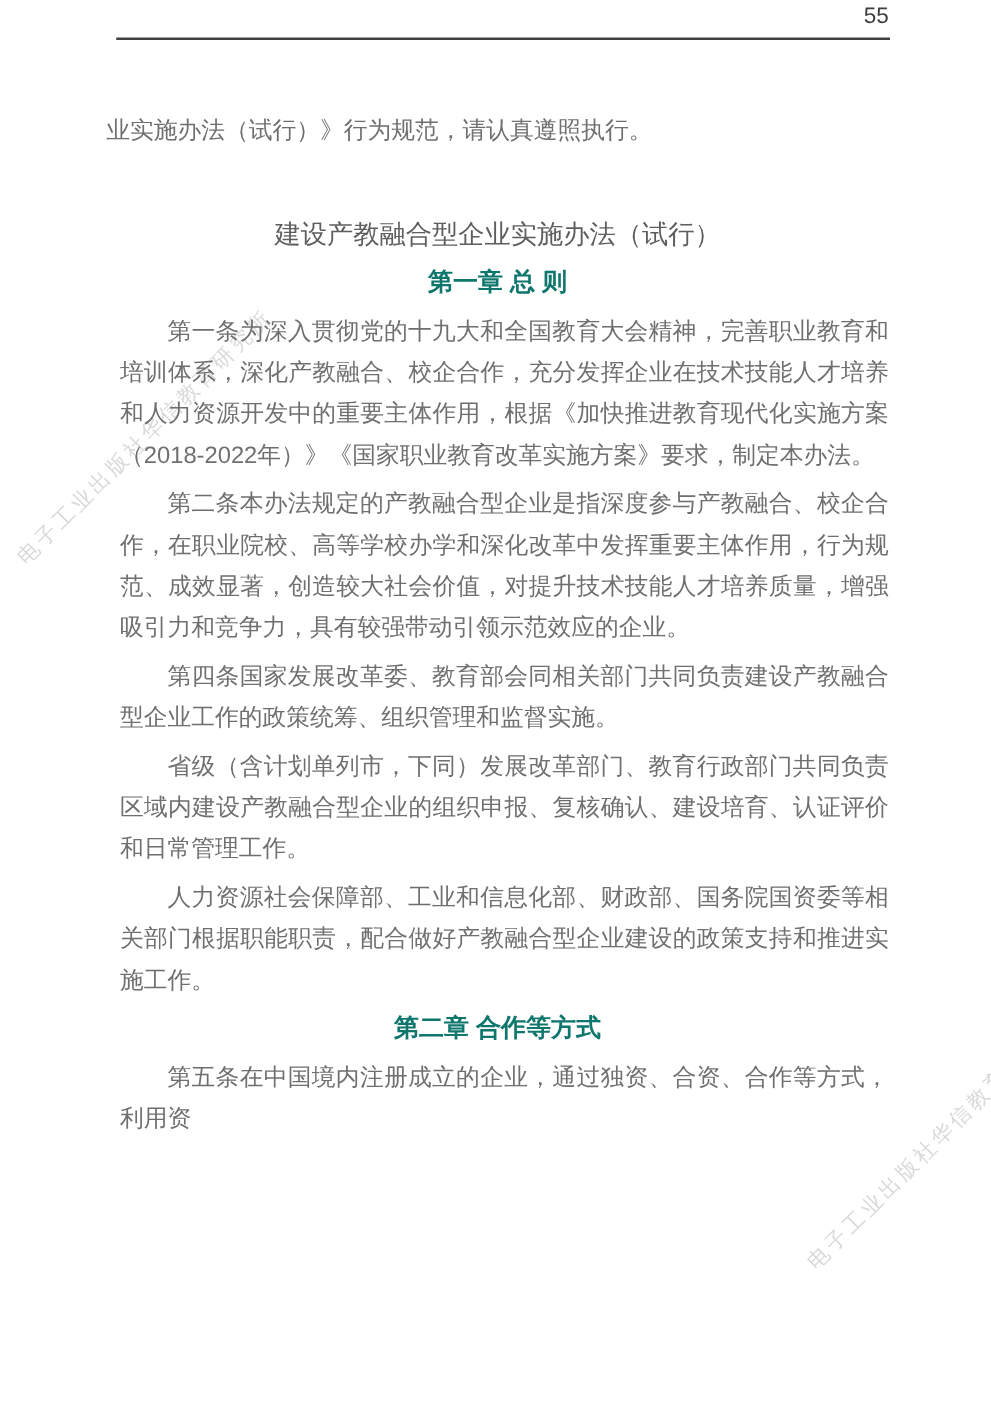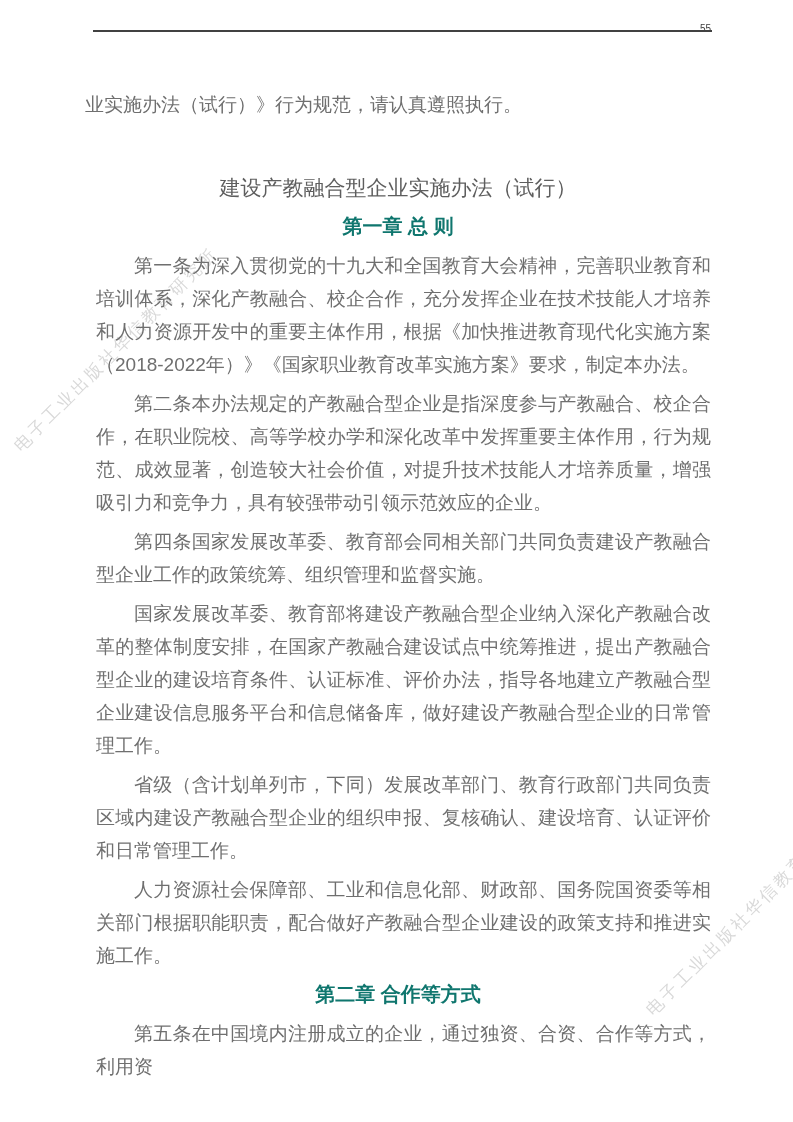--- a/index.html
+++ b/index.html
@@ -13,9 +13,9 @@
   }
   .page-number {
     position: absolute;
-    top: 20px;
+    top: 3px;
     right: 82px;
-    font-size: 10px;
+    font-size: 18px;
     line-height: 18px;
     color: #3d3d3d;
     z-index: 2;

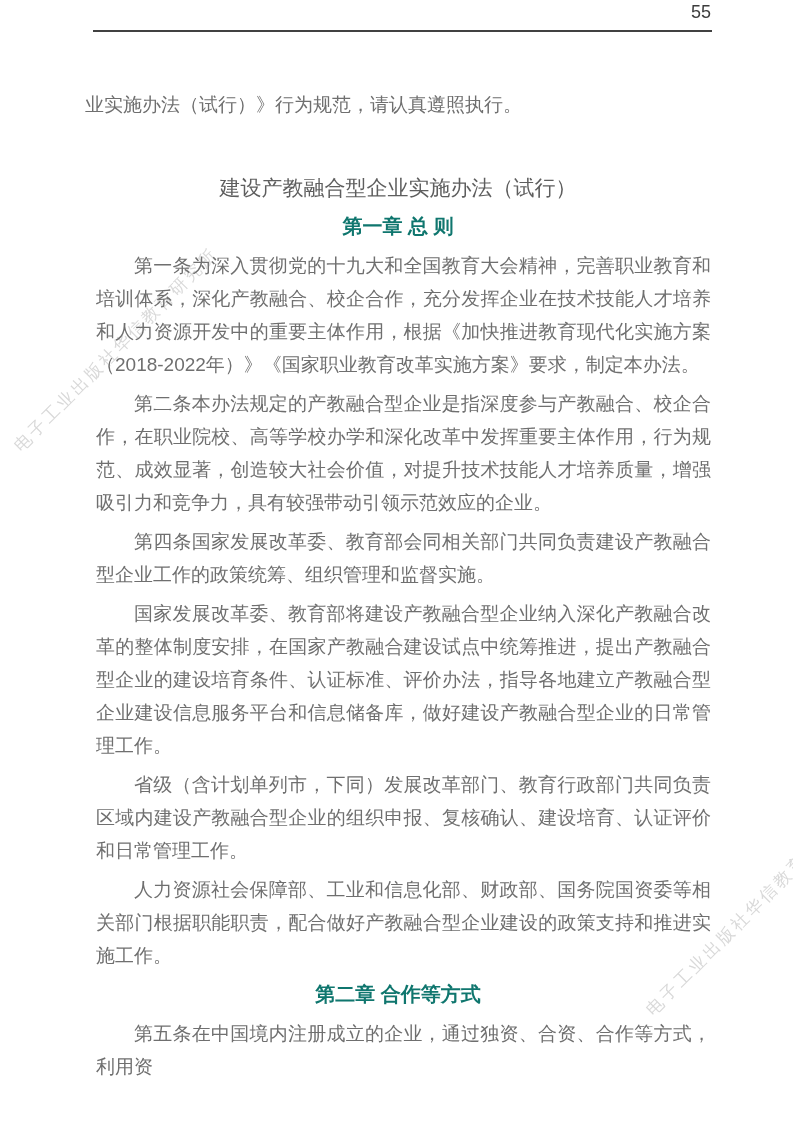--- a/index.html
+++ b/index.html
@@ -95,7 +95,6 @@
         <p class="para">第一条为深入贯彻党的十九大和全国教育大会精神，完善职业教育和培训体系，深化产教融合、校企合作，充分发挥企业在技术技能人才培养和人力资源开发中的重要主体作用，根据《加快推进教育现代化实施方案（2018-2022年）》《国家职业教育改革实施方案》要求，制定本办法。</p>
         <p class="para">第二条本办法规定的产教融合型企业是指深度参与产教融合、校企合作，在职业院校、高等学校办学和深化改革中发挥重要主体作用，行为规范、成效显著，创造较大社会价值，对提升技术技能人才培养质量，增强吸引力和竞争力，具有较强带动引领示范效应的企业。</p>
         <p class="para">第四条国家发展改革委、教育部会同相关部门共同负责建设产教融合型企业工作的政策统筹、组织管理和监督实施。</p>
-        <p class="para">国家发展改革委、教育部将建设产教融合型企业纳入深化产教融合改革的整体制度安排，在国家产教融合建设试点中统筹推进，提出产教融合型企业的建设培育条件、认证标准、评价办法，指导各地建立产教融合型企业建设信息服务平台和信息储备库，做好建设产教融合型企业的日常管理工作。</p>
         <p class="para">省级（含计划单列市，下同）发展改革部门、教育行政部门共同负责区域内建设产教融合型企业的组织申报、复核确认、建设培育、认证评价和日常管理工作。</p>
         <p class="para">人力资源社会保障部、工业和信息化部、财政部、国务院国资委等相关部门根据职能职责，配合做好产教融合型企业建设的政策支持和推进实施工作。</p>
         <h2 class="chapter">第二章 合作等方式</h2>

